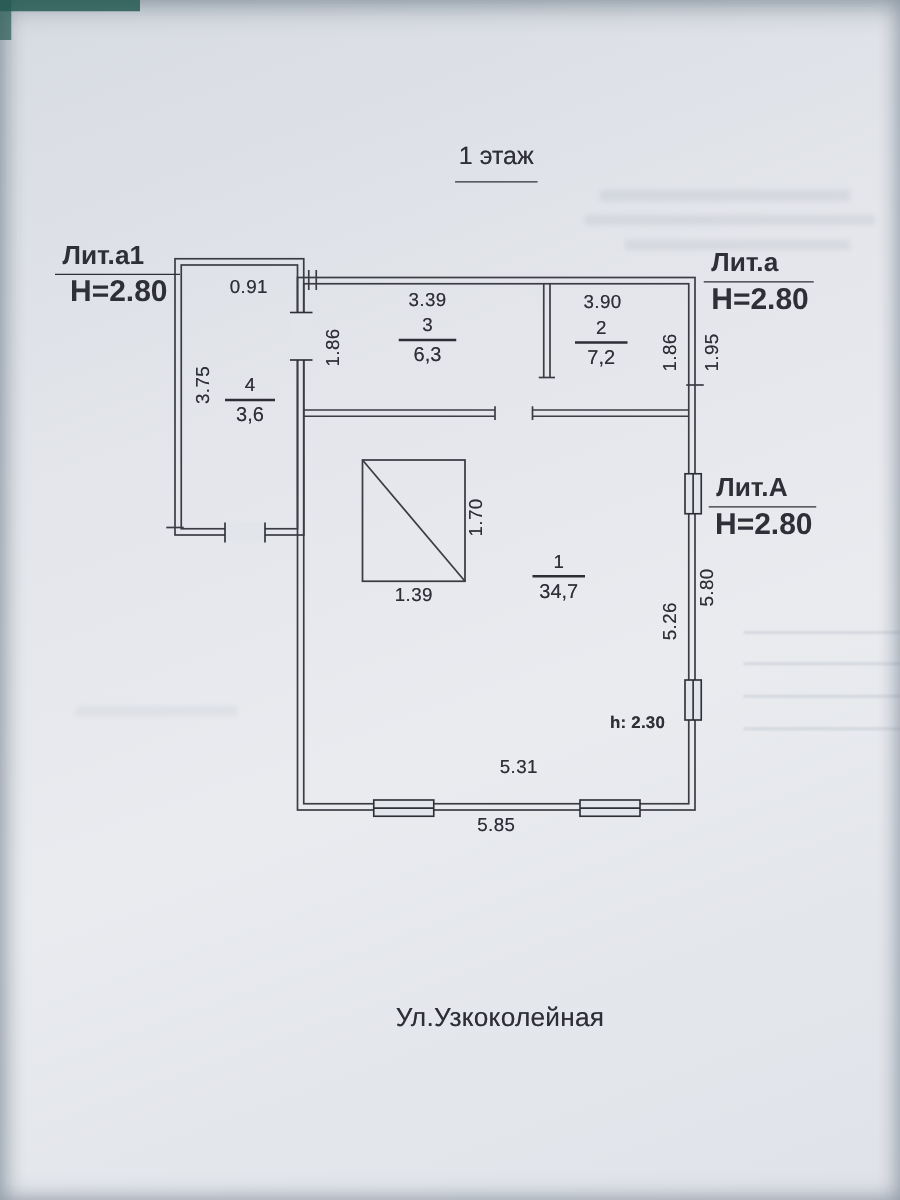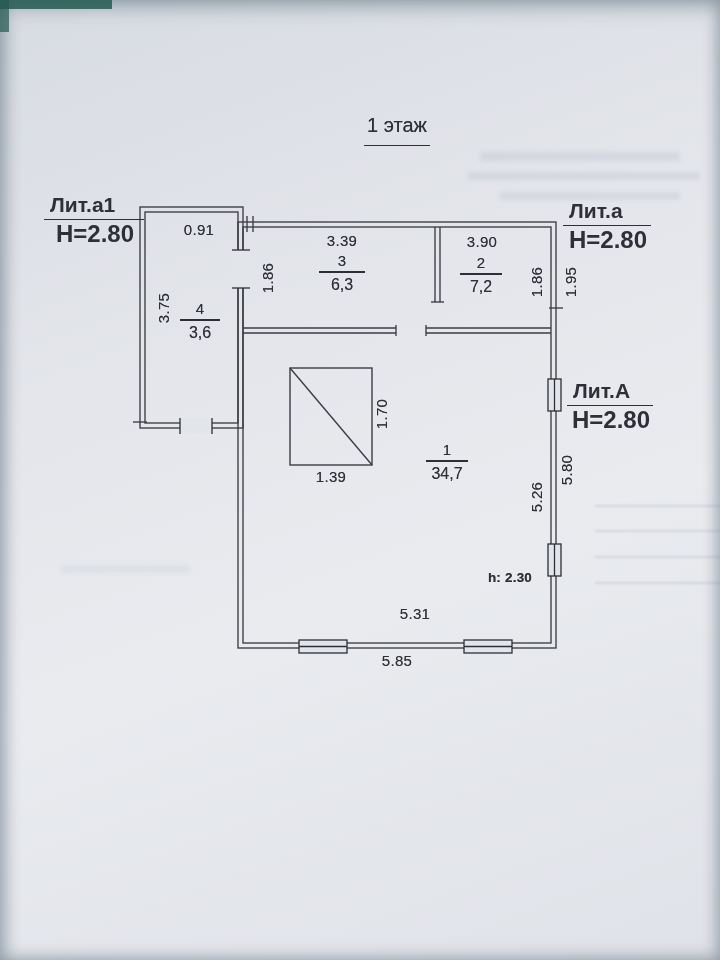--- a/index.html
+++ b/index.html
@@ -158,6 +158,7 @@
     <div class="area">34,7</div>
   </div>
 
+  <div class="txt street" style="left:400px;top:803px;">Ул.Узкоколейная</div>
 
 </div>
 

